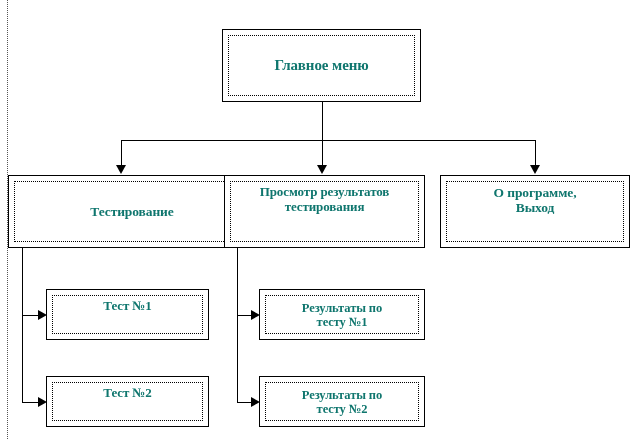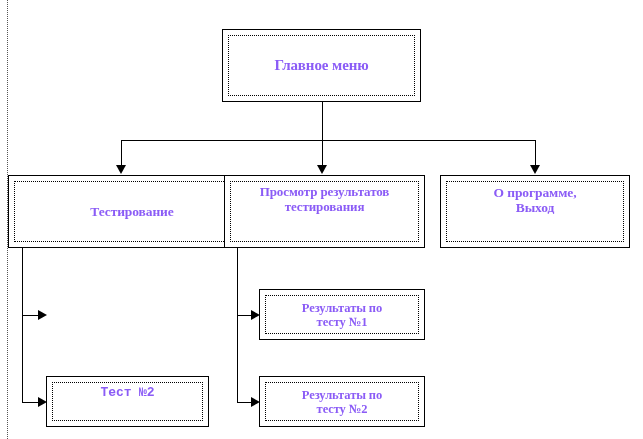--- a/index.html
+++ b/index.html
@@ -46,7 +46,7 @@
   }
   .node .label {
     font-weight: bold;
-    color: #8b5cf6;
+    color: #0f766e;
     text-align: center;
     line-height: 1.12;
     white-space: pre-line;

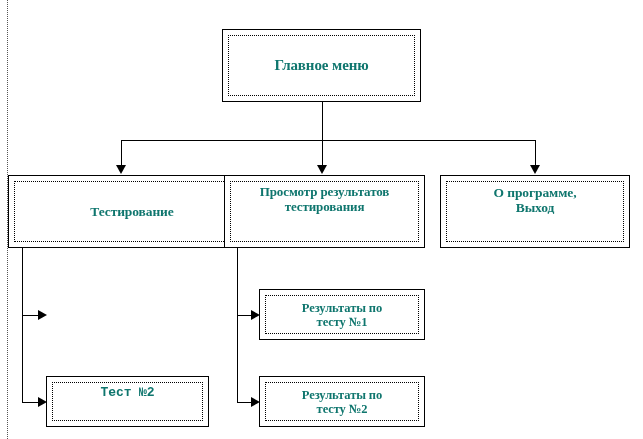--- a/index.html
+++ b/index.html
@@ -146,6 +146,11 @@
   <div class="line-h" id="feed-3" style="left: 237px; top: 402px; width: 14px;"></div>
   <div class="arrow-right" id="feedhead-3" style="left: 251px; top: 397px;"></div>
 
+  <div class="node" id="node-l3-0" style="left: 46px; top: 289px; width: 163px; height: 51px;">
+    <div class="inner v-top">
+      <span class="label" style="font-size: 13px;">Тест №1</span>
+    </div>
+  </div>
 
   <div class="node" id="node-l3-1" style="left: 46px; top: 376px; width: 163px; height: 51px;">
     <div class="inner v-top">

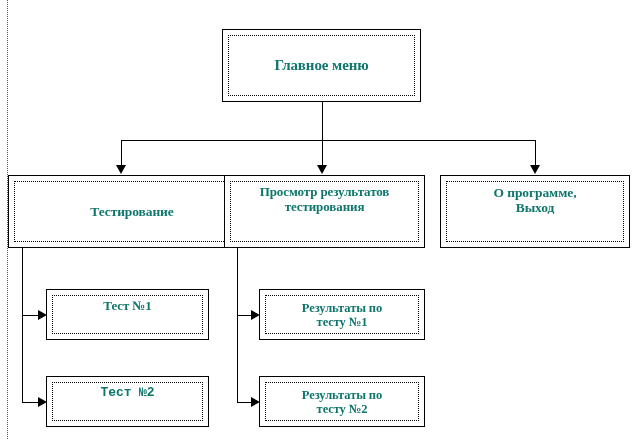--- a/index.html
+++ b/index.html
@@ -154,7 +154,7 @@
 
   <div class="node" id="node-l3-1" style="left: 46px; top: 376px; width: 163px; height: 51px;">
     <div class="inner v-top">
-      <span class="label" style="font-size: 13px; font-family: Liberation Mono, monospace;">Тест №2</span>
+      <span class="label" style="font-size: 13px;">Тест №2</span>
     </div>
   </div>
 

